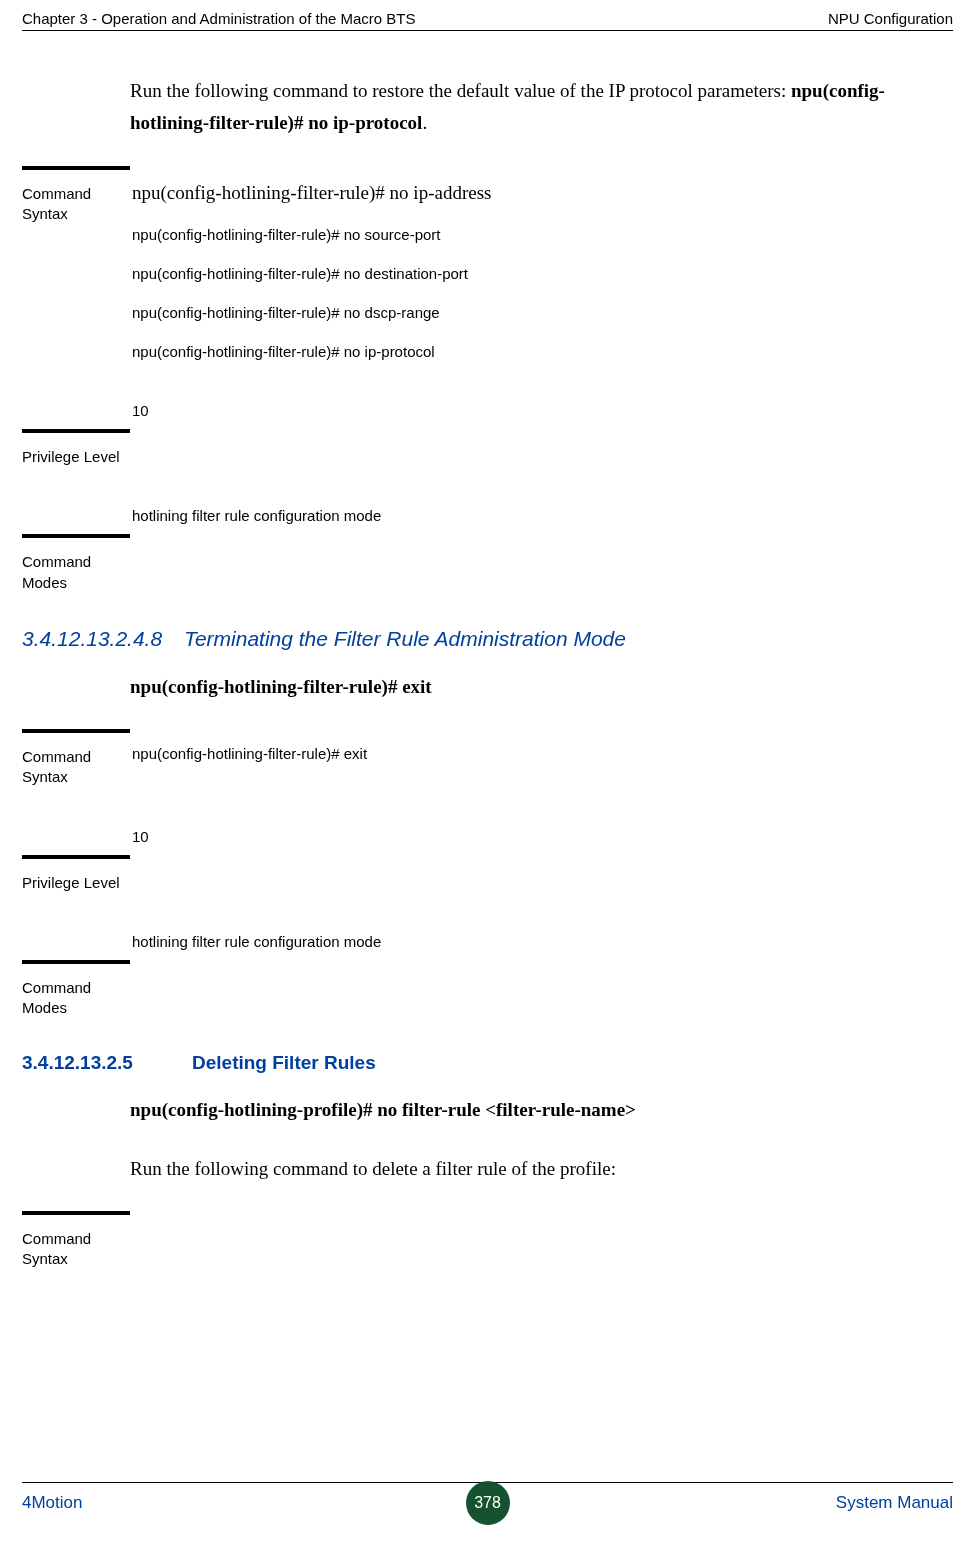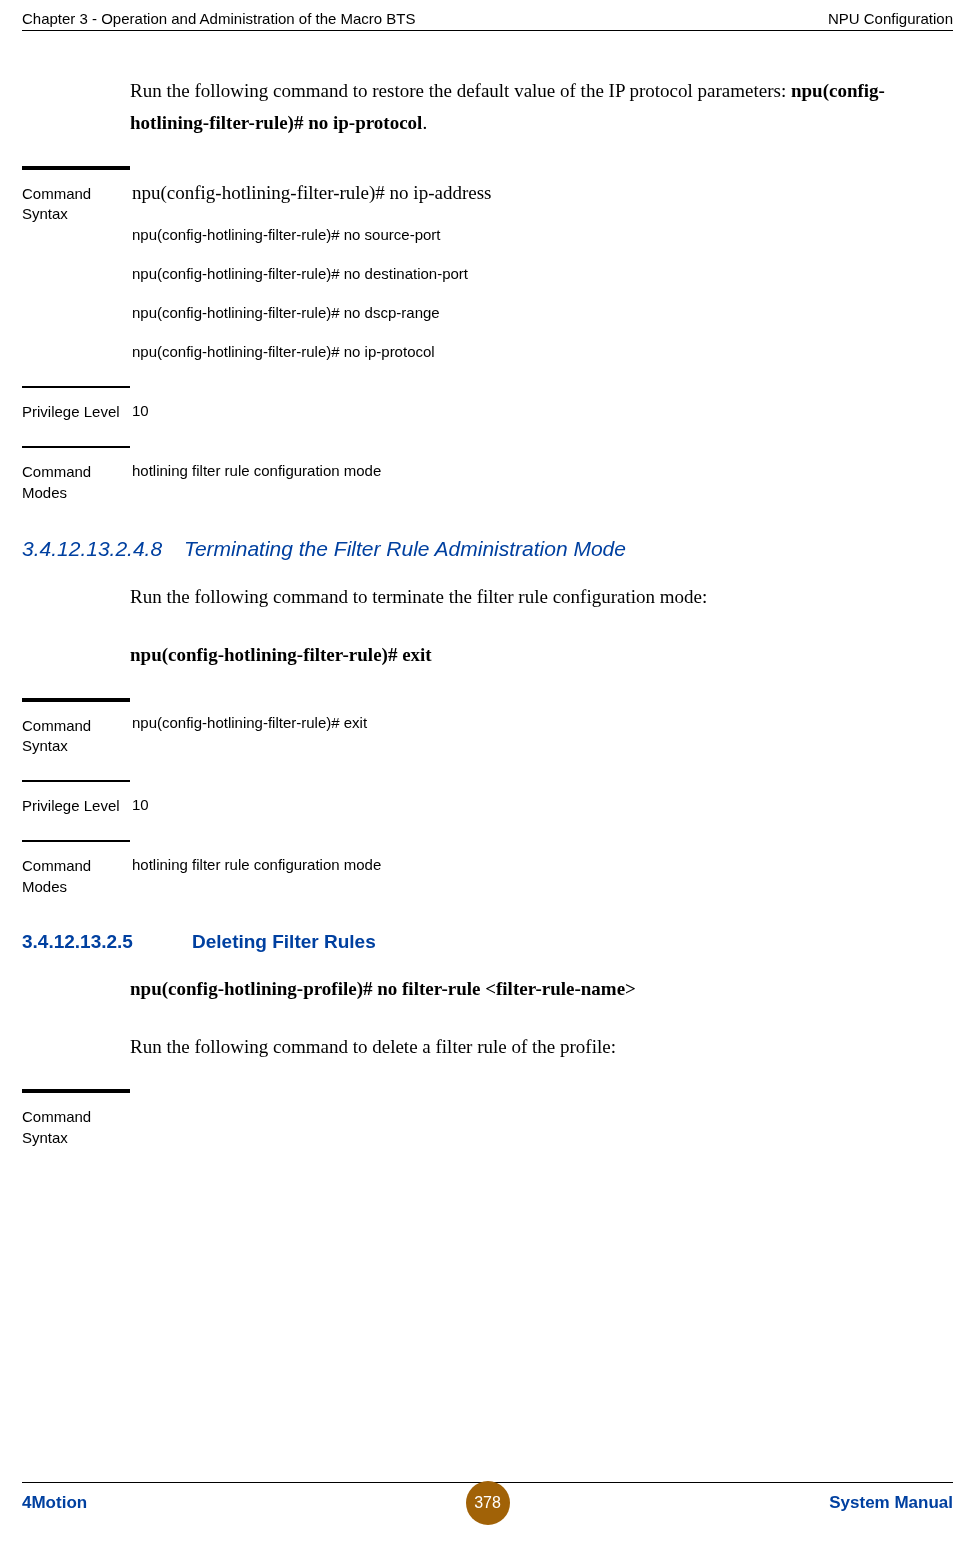--- a/index.html
+++ b/index.html
@@ -69,7 +69,8 @@
     padding-top: 14px;
   }
   .cmd-label-cell.thin {
-    border-top: 2px solid #000000;
+    border-top: 4px solid #000000;
+    margin-top: 43px;
   }
   .cmd-label {
     font-size: 15px;

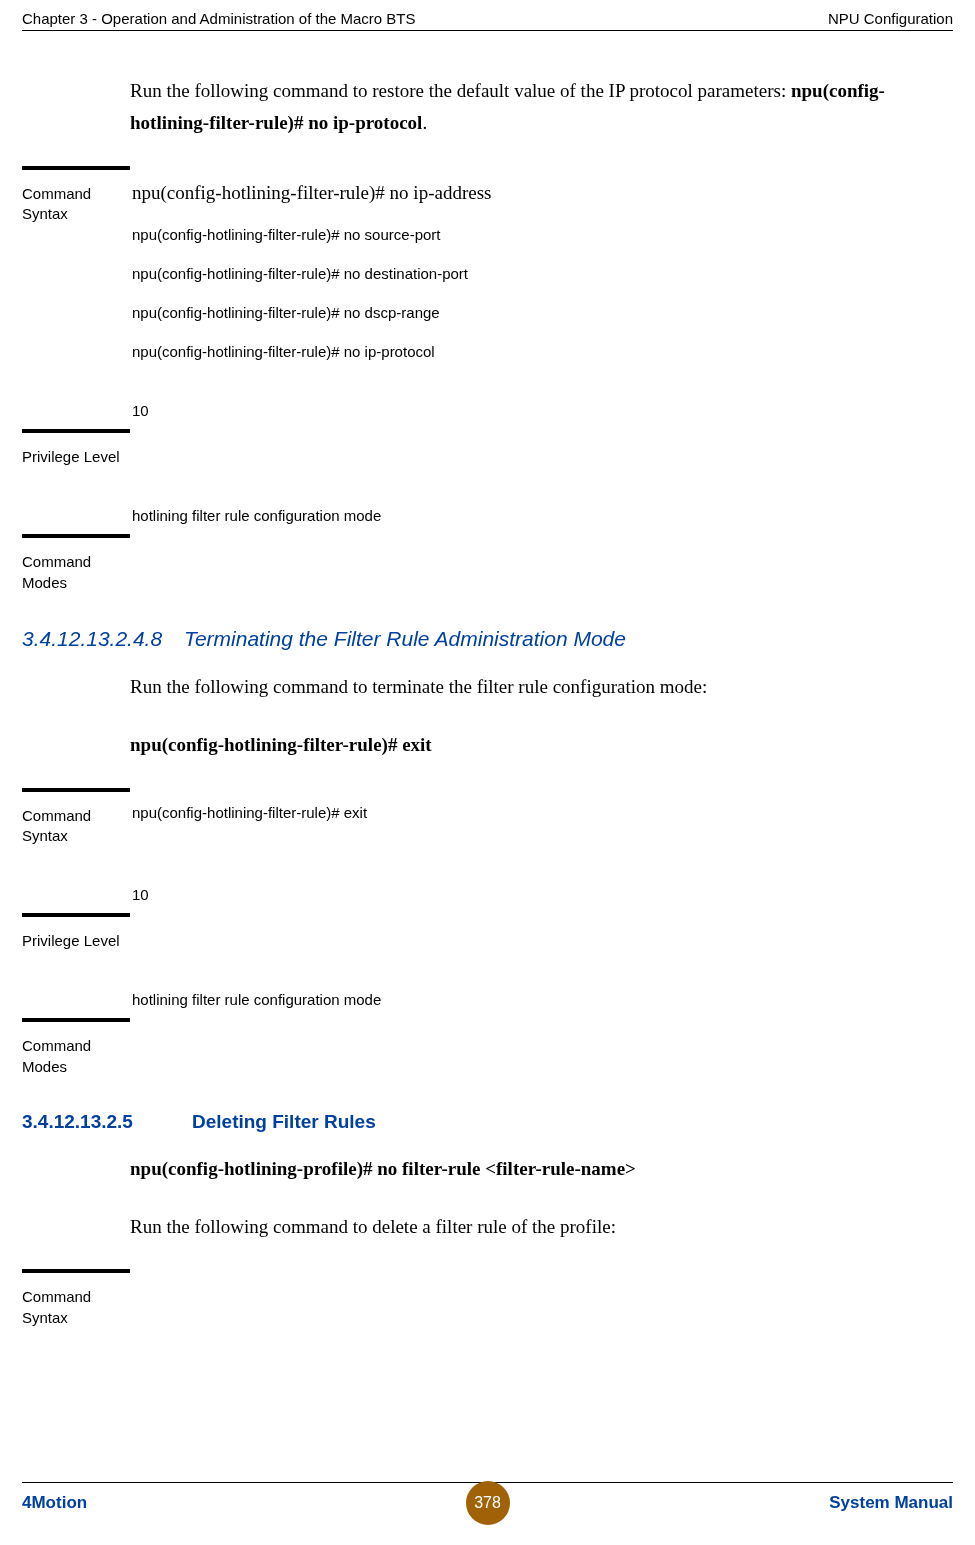--- a/index.html
+++ b/index.html
@@ -218,7 +218,6 @@
       <span class="num">3.4.12.13.2.4.8</span>
       <span class="title">Terminating the Filter Rule Administration Mode</span>
     </div>
-    <p class="body-para">Run the following command to terminate the filter rule configuration mode:</p>
     <p class="body-para"><span class="bold">npu(config-hotlining-filter-rule)# exit</span></p>
 
     <div class="cmd-table">

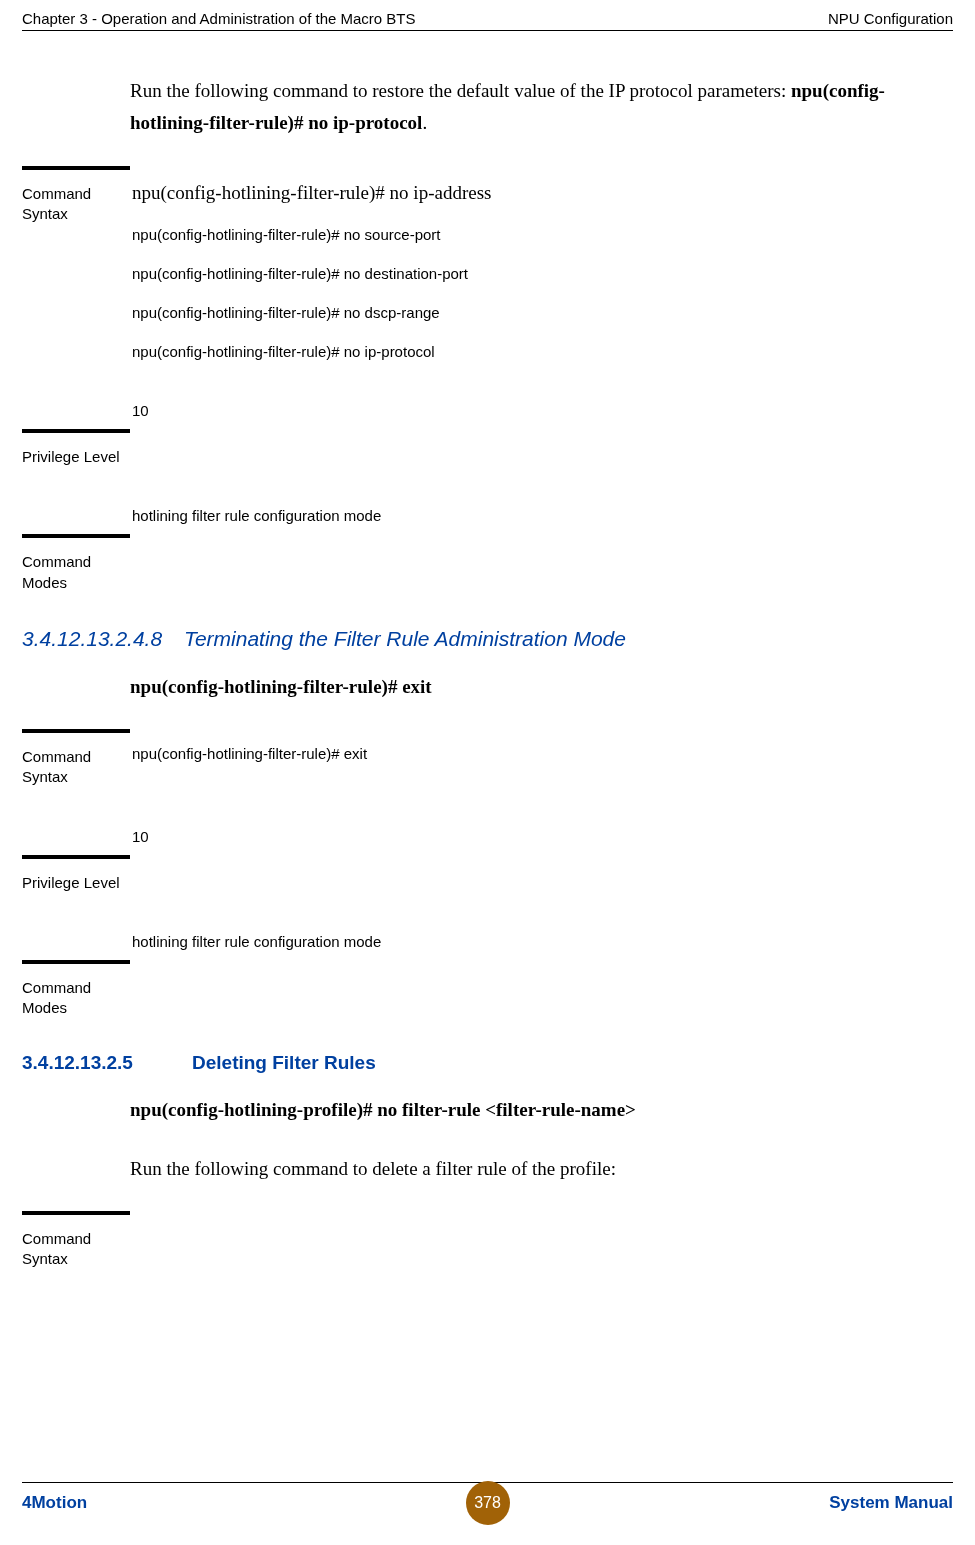--- a/index.html
+++ b/index.html
@@ -140,7 +140,6 @@
     justify-content: space-between;
     font-size: 17px;
     color: #0040A0;
-    font-weight: bold;
   }
   .footer-rule {
     position: absolute;

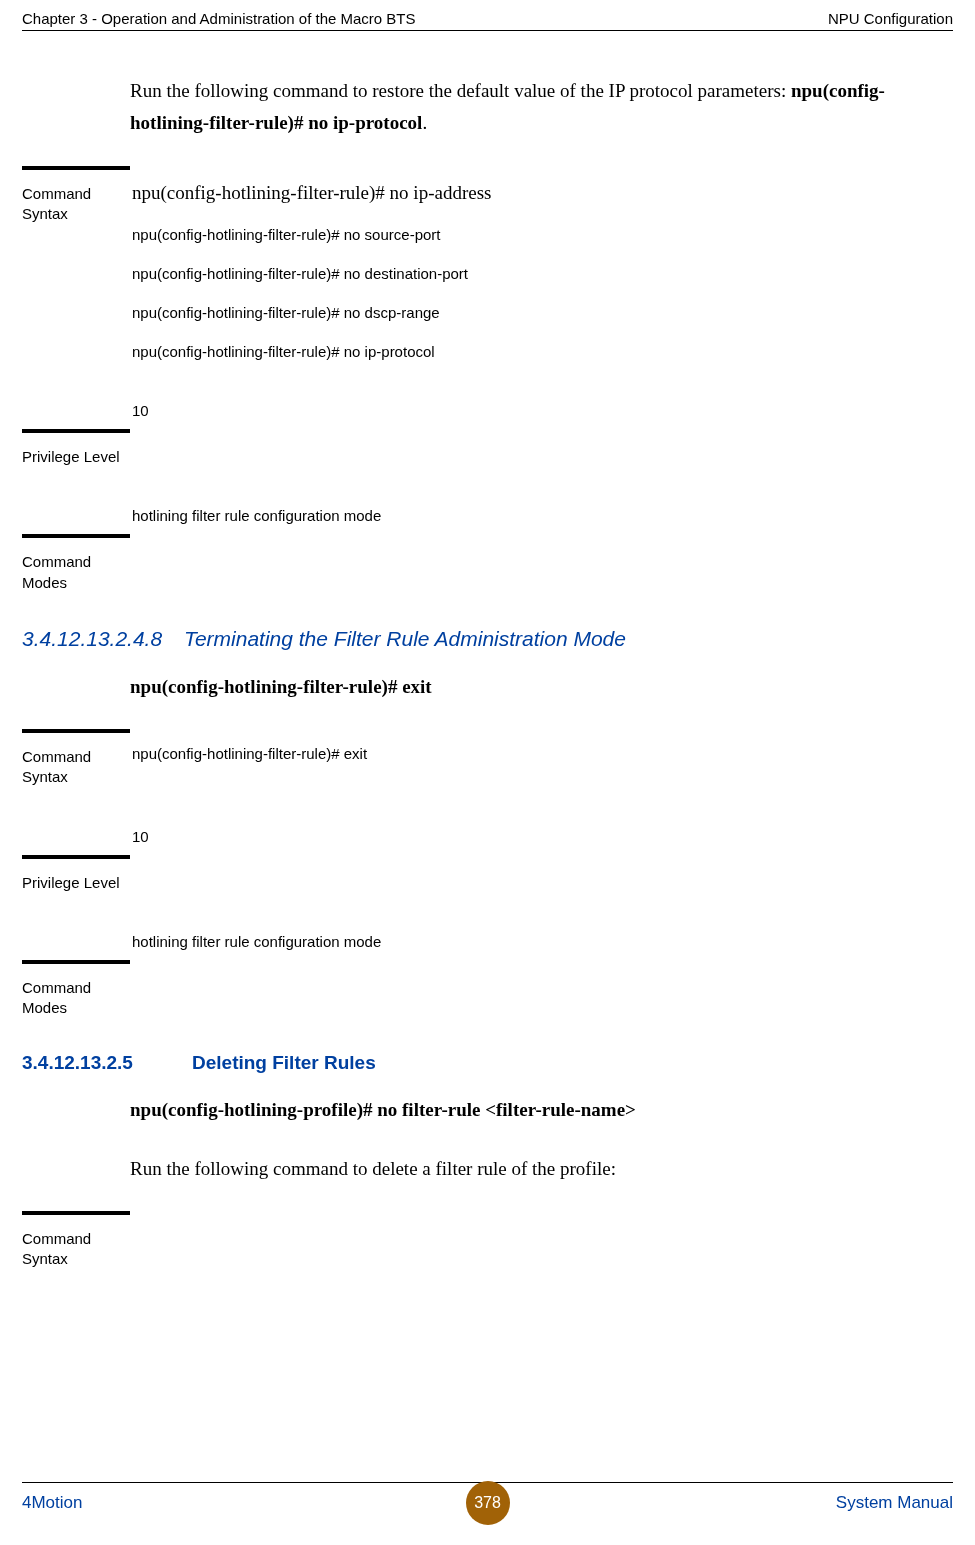--- a/index.html
+++ b/index.html
@@ -155,7 +155,7 @@
     width: 44px;
     height: 44px;
     border-radius: 22px;
-    background: #a16207;
+    background: #14532d;
     color: #fff;
     display: flex;
     align-items: center;

